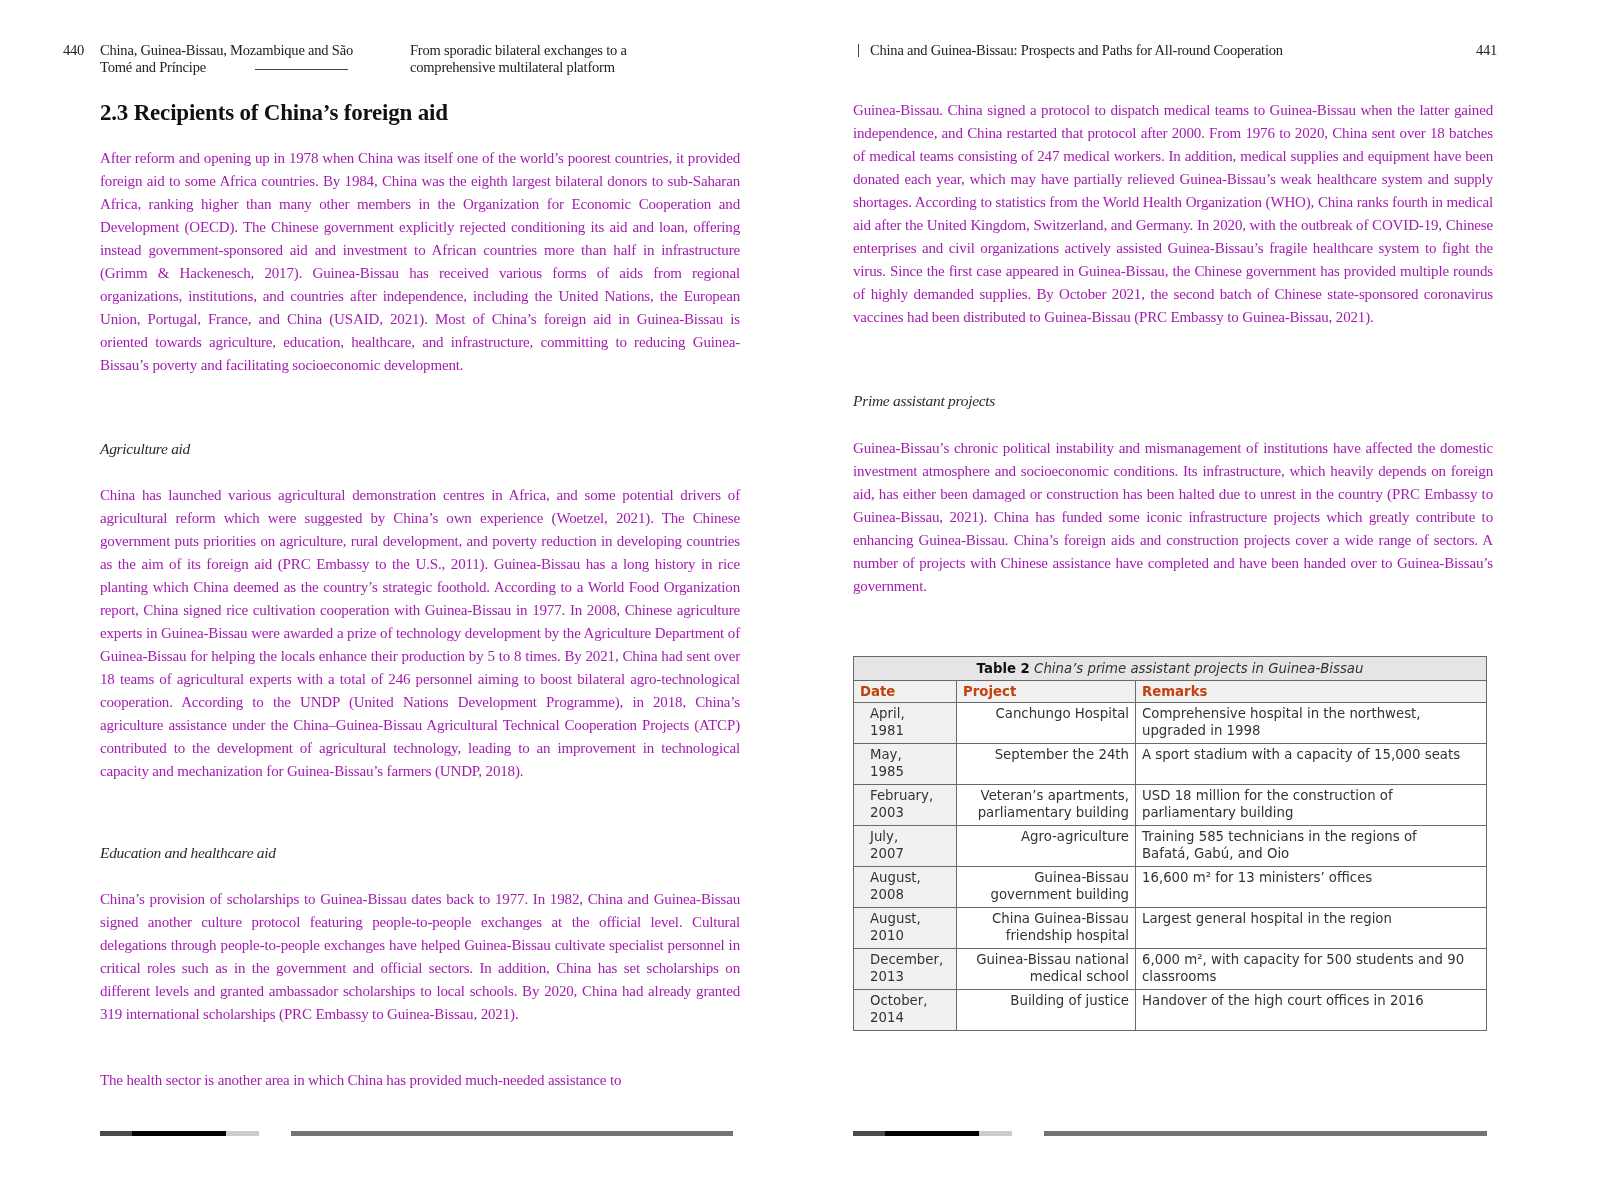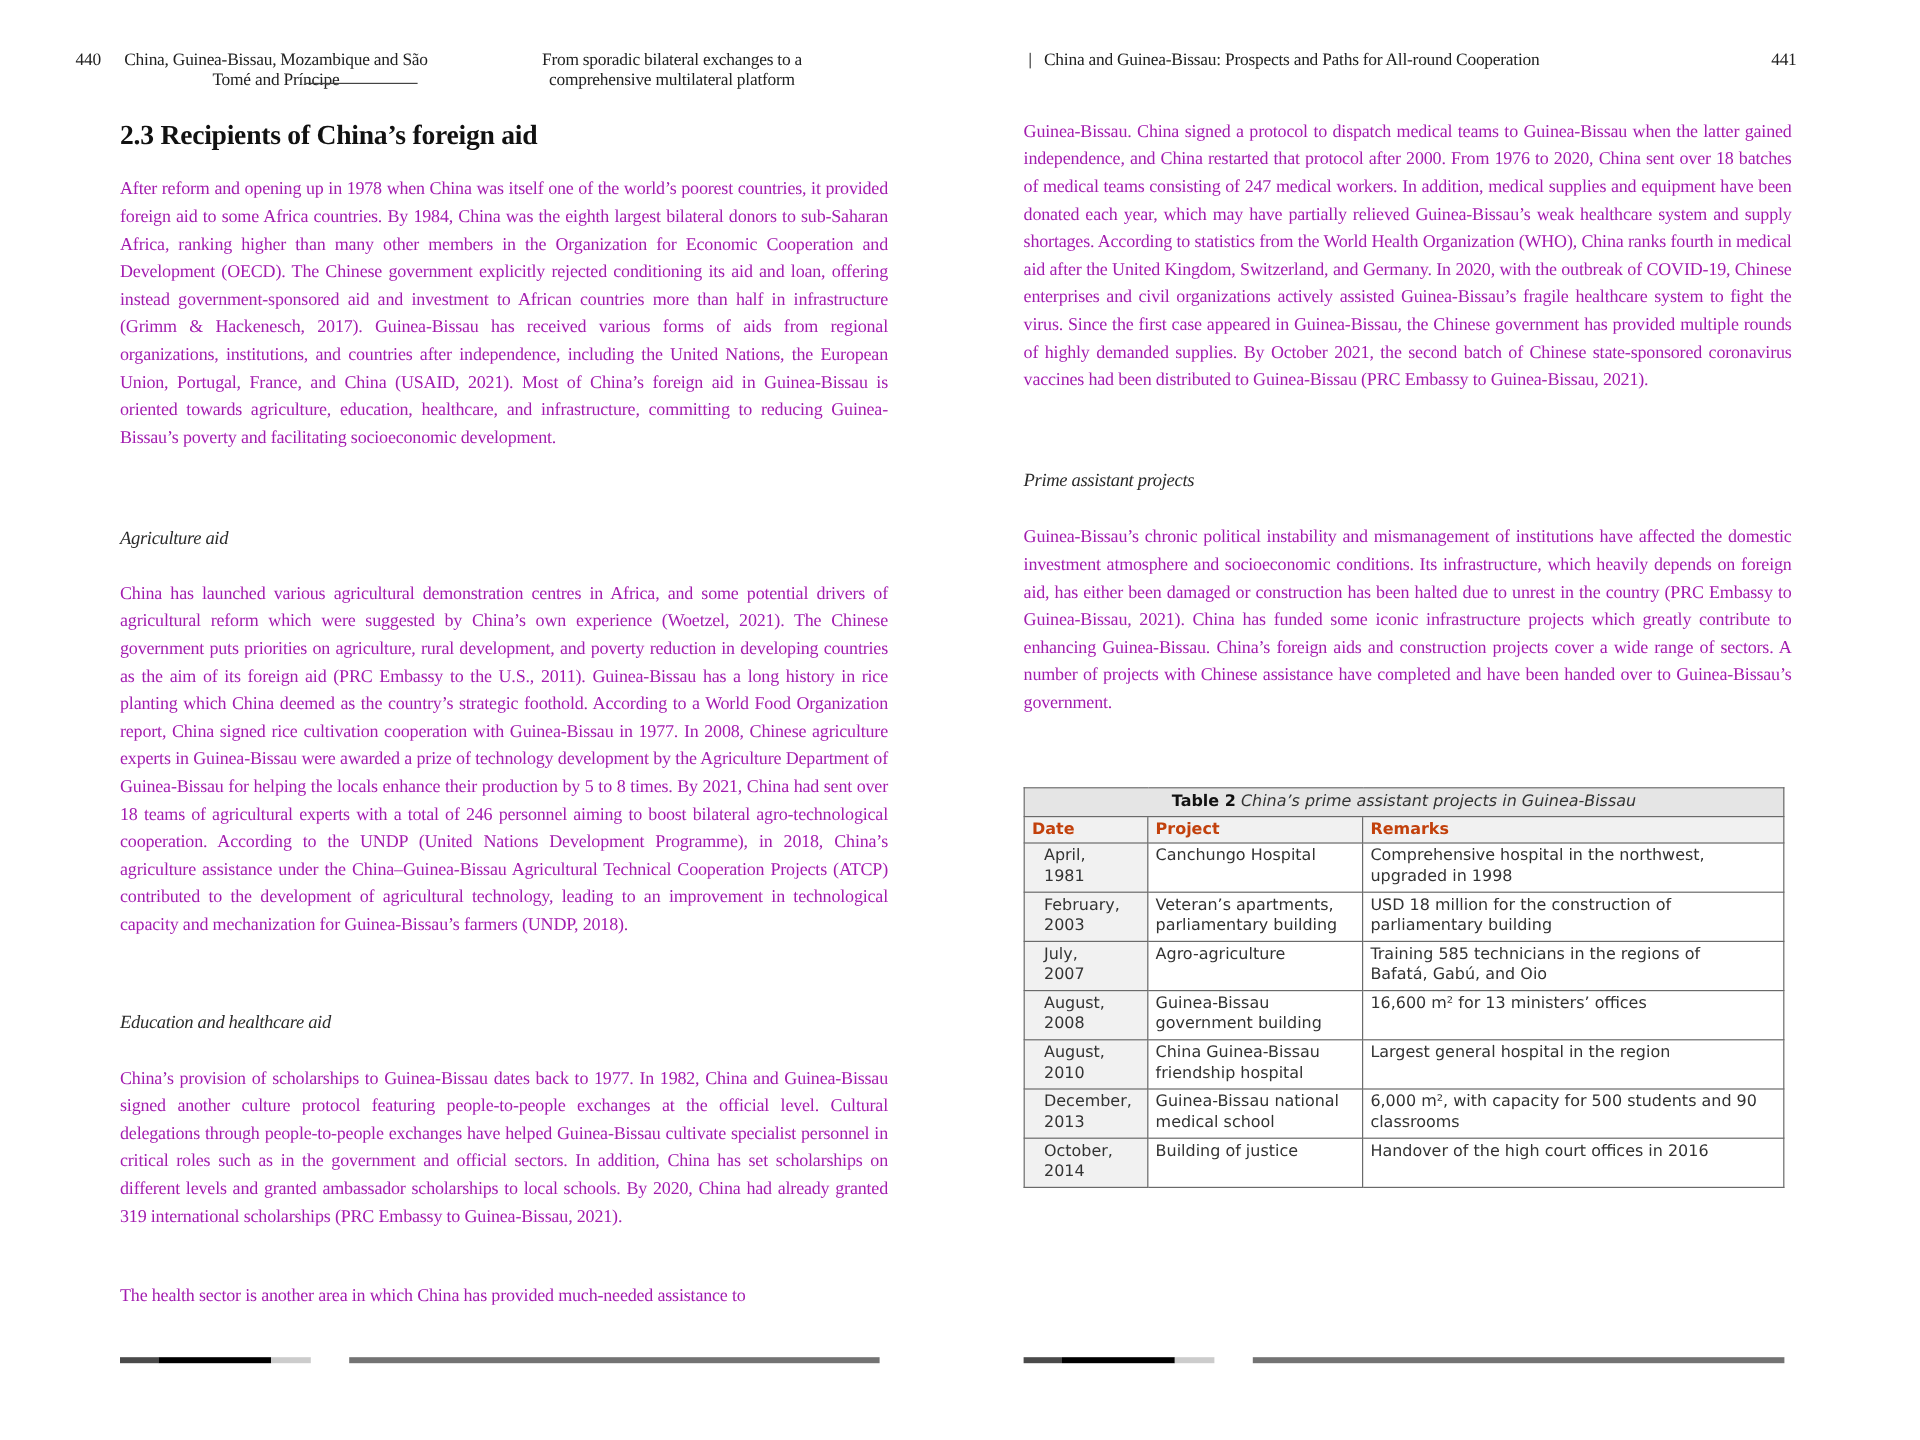--- a/index.html
+++ b/index.html
@@ -12,7 +12,7 @@
   .page.right { left: 800px; width: 800px; }
 
   
-  .rh { position: absolute; font-size: 14.5px; line-height: 17px; color: #222; letter-spacing: -0.2px; text-align: center; }
+  .rh { position: absolute; font-size: 14.5px; line-height: 17px; color: #222; letter-spacing: -0.2px; }
   .rh-num-left { left: 63px; top: 42px; }
   .rh-chapter { left: 100px; top: 42px; width: 260px; }
   .rh-rule-left { position: absolute; left: 255px; top: 69px; width: 93px; height: 1px; background: #444; }

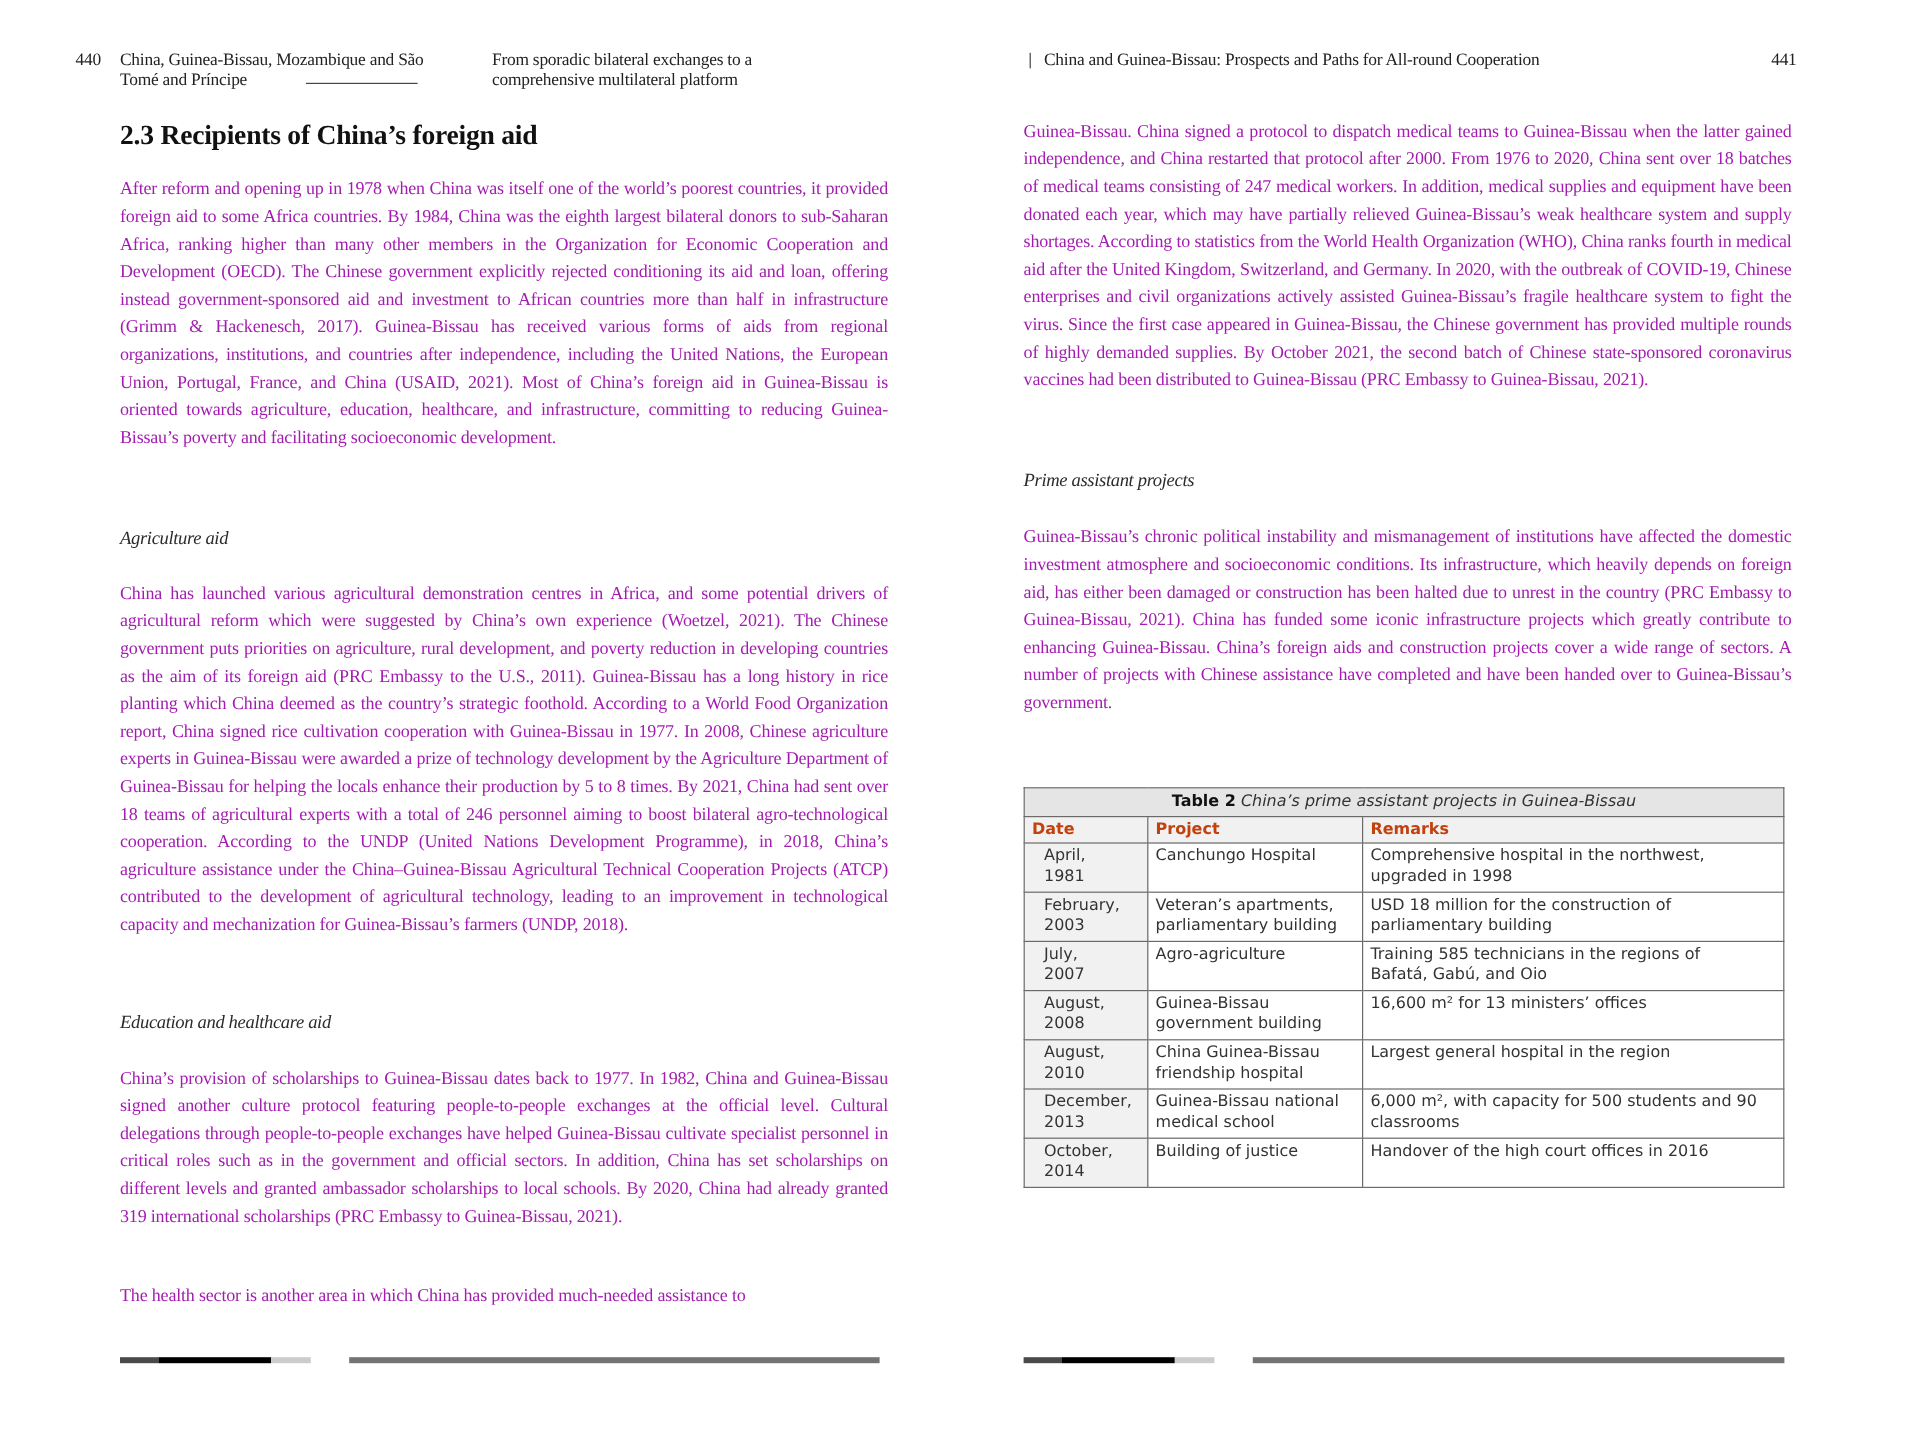--- a/index.html
+++ b/index.html
@@ -43,7 +43,7 @@
   table.t2 .caption-cell i { font-style: italic; }
   table.t2 th { background: #f1f1f1; text-align: left; font-weight: bold; color: #c2410c; }
   table.t2 td.date { background: #f1f1f1; width: 80px; padding-left: 16px; }
-  table.t2 td.proj { text-align: left; width: 166px; }
+  table.t2 td.proj { text-align: right; width: 166px; }
   table.t2 tr.row td { height: 36px; }
 
   

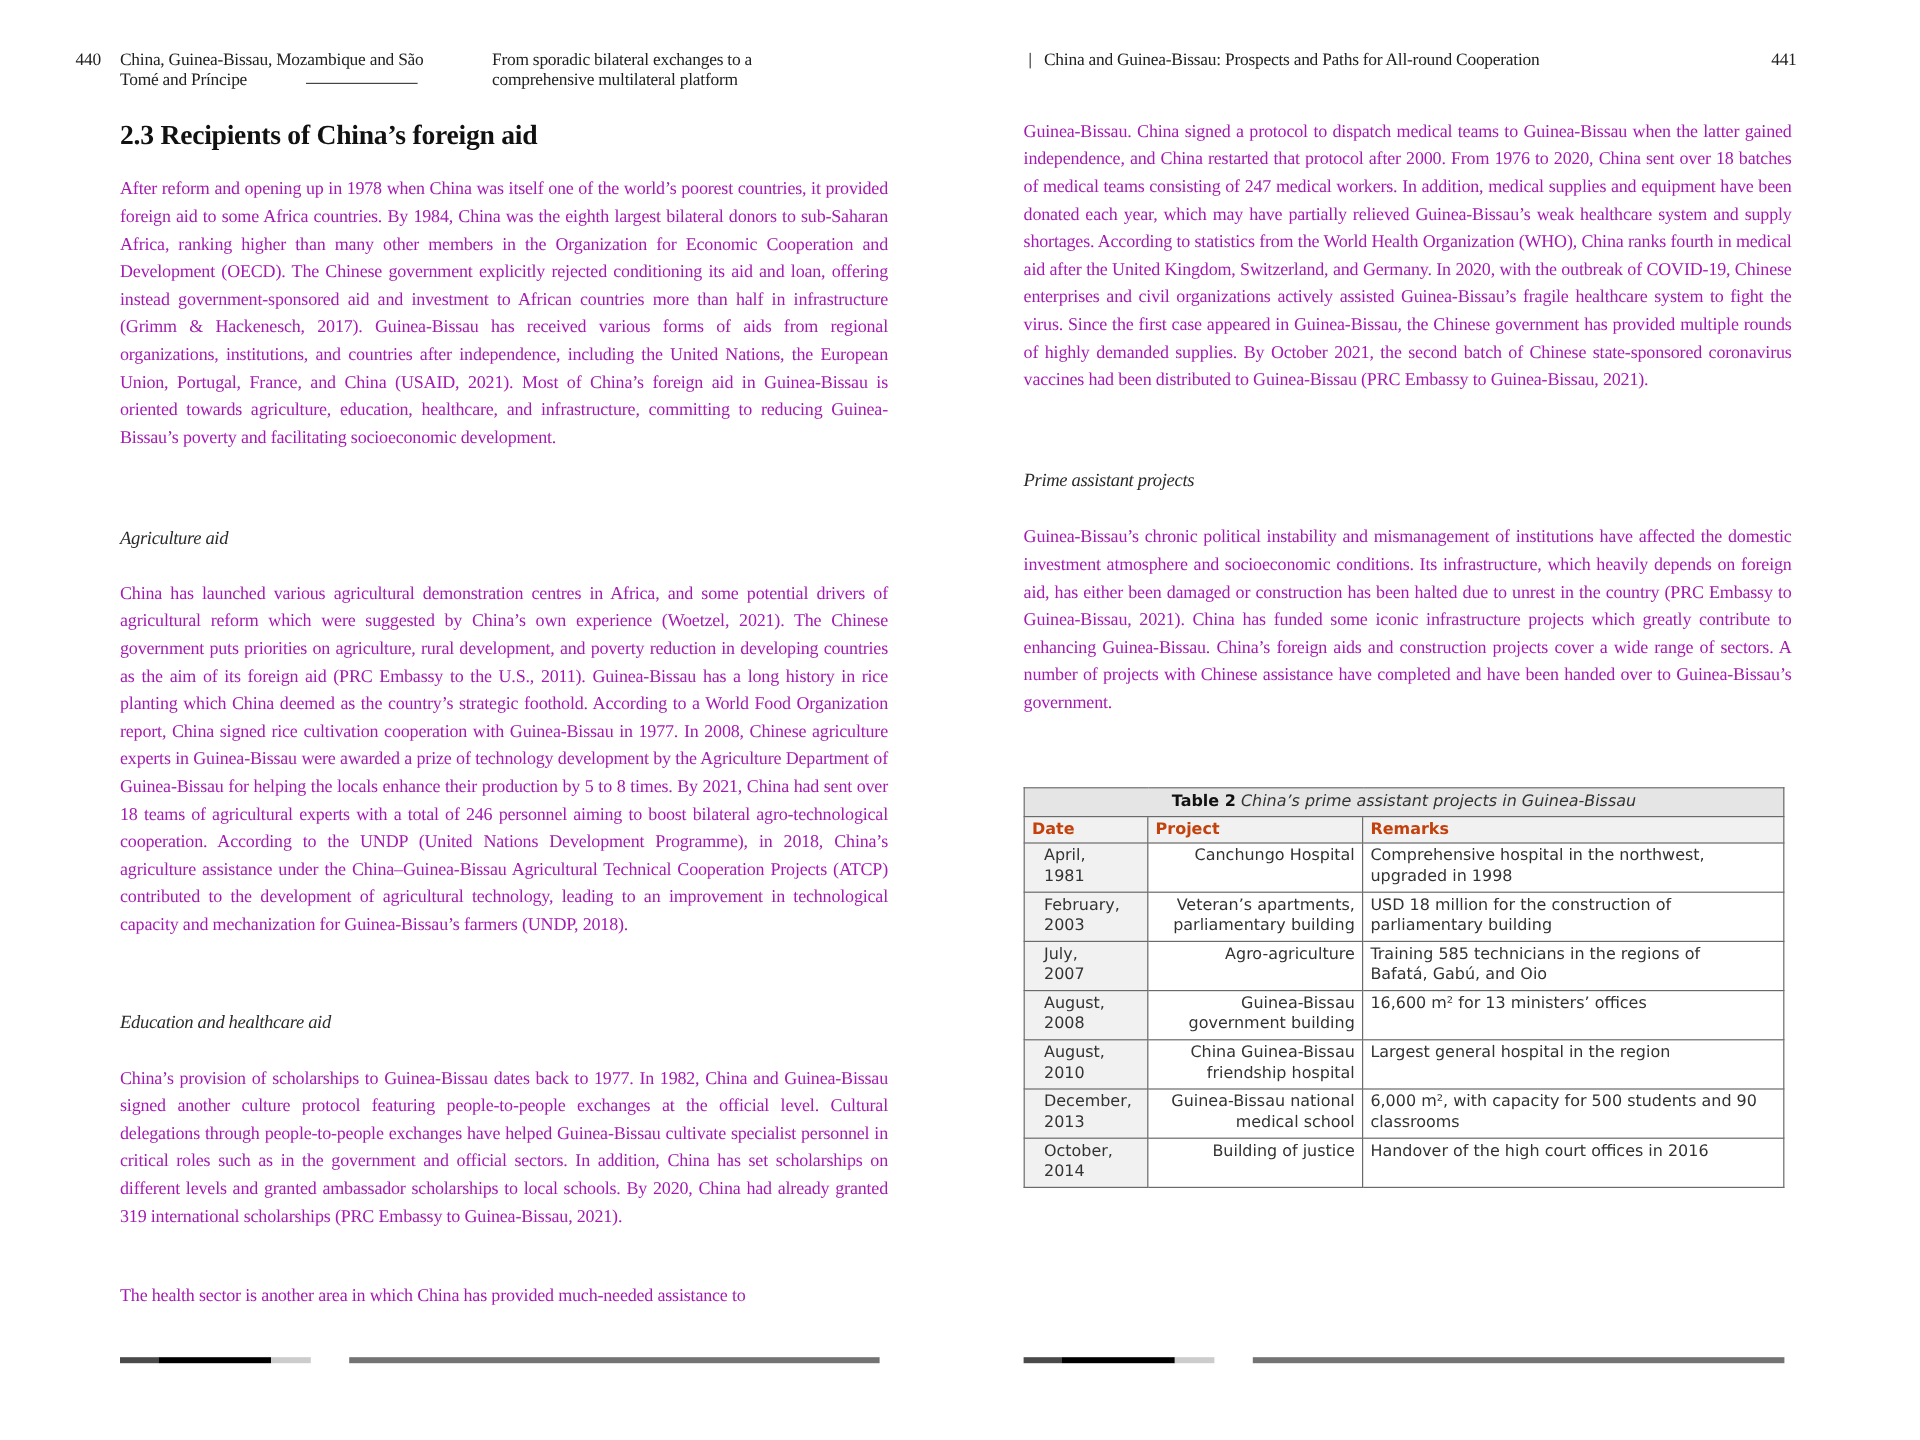--- a/index.html
+++ b/index.html
@@ -124,6 +124,18 @@
         </tr>
         <tr class="row">
           <td class="date">
+            <div>May,</div>
+            <div>1985</div>
+          </td>
+          <td class="proj">
+            <div>September the 24th</div>
+          </td>
+          <td class="rem">
+            <div>A sport stadium with a capacity of 15,000 seats</div>
+          </td>
+        </tr>
+        <tr class="row">
+          <td class="date">
             <div>February,</div>
             <div>2003</div>
           </td>

